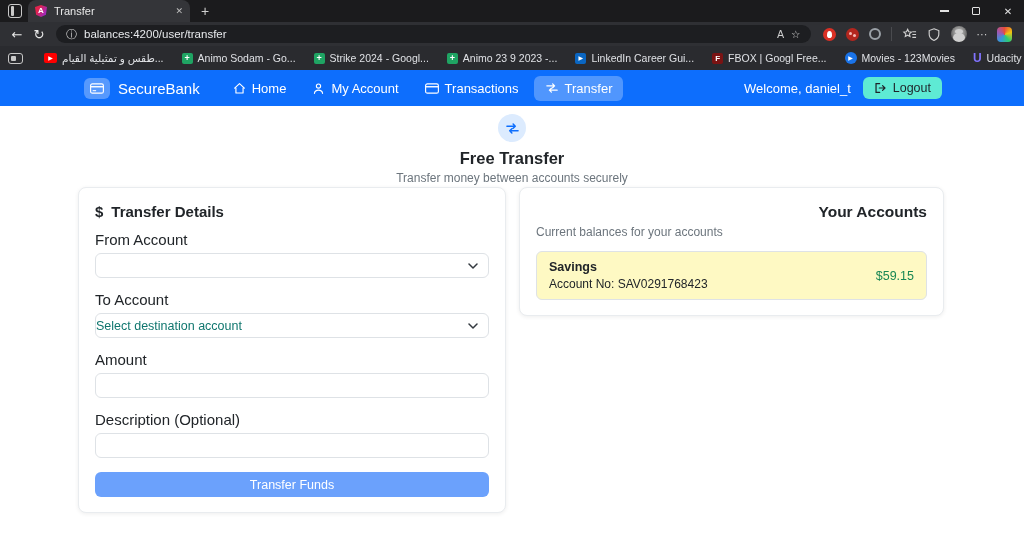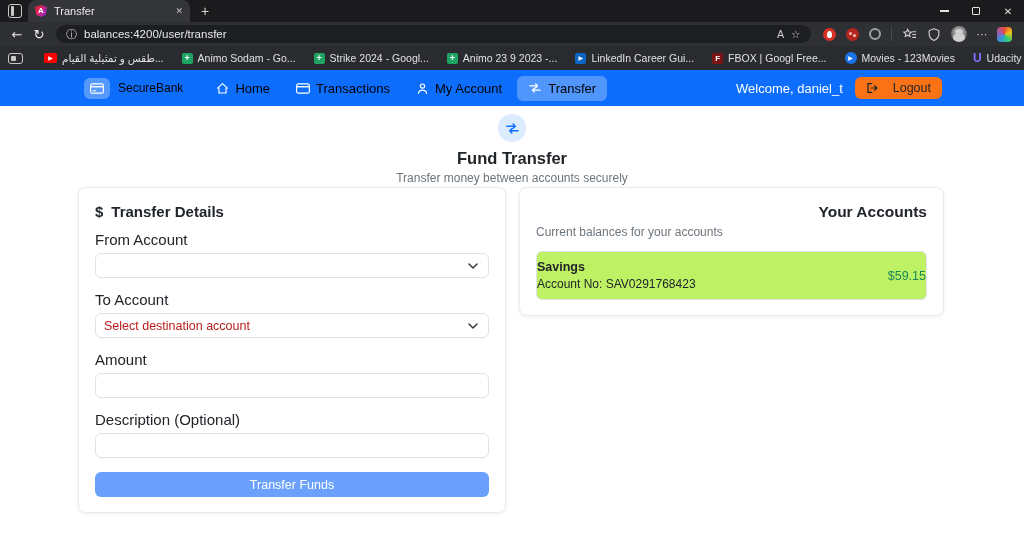--- a/index.html
+++ b/index.html
@@ -55,7 +55,7 @@
   .navbar { position:absolute; top:70px; left:0; width:1024px; height:36px; background:#0d6efd; display:flex; align-items:center; padding:0 82px 0 84px; color:#fff; }
   .brand { display:flex; align-items:center; gap:8px; margin-right:22px; }
   .brand-badge { width:26px; height:21px; background:rgba(255,255,255,.3); border-radius:6px; display:flex; align-items:center; justify-content:center; }
-  .brand-name { font-size:12px; font-weight:500; color:#000000; }
+  .brand-name { font-size:15px; font-weight:500; color:#ffffff; }
   .nav-item { display:flex; align-items:center; gap:6px; font-size:13px; color:#000000; padding:5px 11px; border-radius:6px; margin-right:4px; }
   .nav-item.active { background:rgba(255,255,255,.28); }
   .nav-right { margin-left:auto; display:flex; align-items:center; gap:12px; }

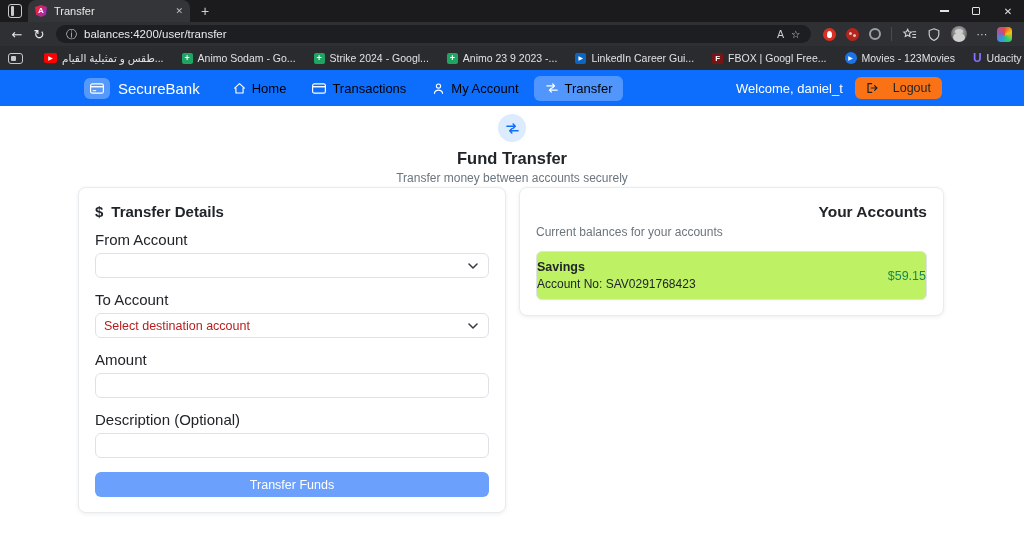--- a/index.html
+++ b/index.html
@@ -56,7 +56,7 @@
   .brand { display:flex; align-items:center; gap:8px; margin-right:22px; }
   .brand-badge { width:26px; height:21px; background:rgba(255,255,255,.3); border-radius:6px; display:flex; align-items:center; justify-content:center; }
   .brand-name { font-size:15px; font-weight:500; color:#ffffff; }
-  .nav-item { display:flex; align-items:center; gap:6px; font-size:13px; color:#000000; padding:5px 11px; border-radius:6px; margin-right:4px; }
+  .nav-item { display:flex; align-items:center; gap:6px; font-size:13px; color:#ffffff; padding:5px 11px; border-radius:6px; margin-right:4px; }
   .nav-item.active { background:rgba(255,255,255,.28); }
   .nav-right { margin-left:auto; display:flex; align-items:center; gap:12px; }
   .welcome { font-size:13px; color:#ffffff; }

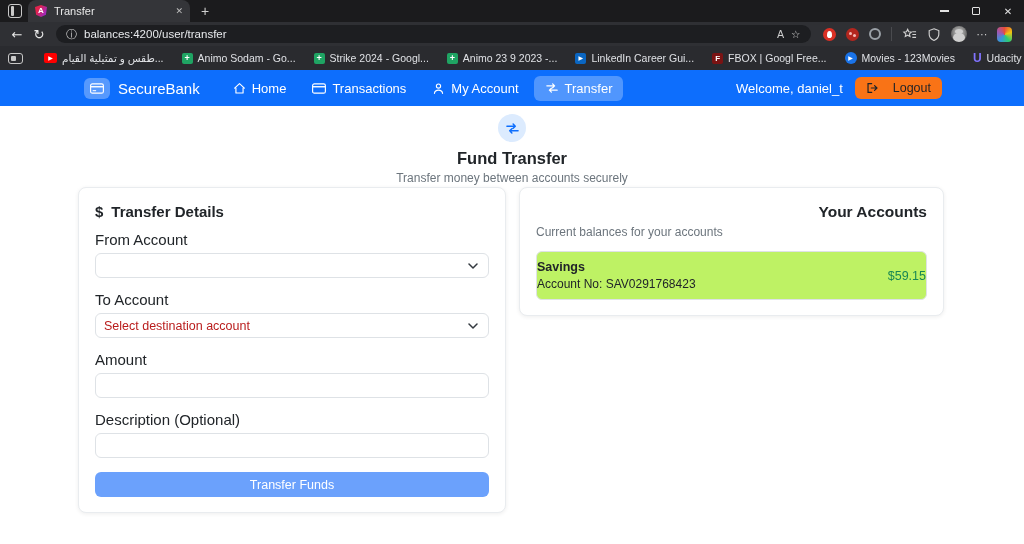--- a/index.html
+++ b/index.html
@@ -204,21 +204,21 @@
     </div>
     <div class="nav-item">
       <span>
+          <svg width="13" height="13" viewBox="0 0 16 16">
+            <circle cx="8" cy="5" r="2.6" fill="none" stroke="#fff" stroke-width="1.4"></circle>
+            <path d="M3 14c.4-2.8 2.4-4 5-4s4.6 1.2 5 4" fill="none" stroke="#fff" stroke-width="1.4" stroke-linecap="round"></path>
+          </svg>
+        </span>
+      <span>My Account</span>
+    </div>
+    <div class="nav-item">
+      <span>
           <svg width="14" height="11" viewBox="0 0 16 12">
             <rect x="0.7" y="0.7" width="14.6" height="10.6" rx="2" fill="none" stroke="#fff" stroke-width="1.3"></rect>
             <path d="M1 4h14" stroke="#fff" stroke-width="1.6"></path>
           </svg>
         </span>
       <span>Transactions</span>
-    </div>
-    <div class="nav-item">
-      <span>
-          <svg width="13" height="13" viewBox="0 0 16 16">
-            <circle cx="8" cy="5" r="2.6" fill="none" stroke="#fff" stroke-width="1.4"></circle>
-            <path d="M3 14c.4-2.8 2.4-4 5-4s4.6 1.2 5 4" fill="none" stroke="#fff" stroke-width="1.4" stroke-linecap="round"></path>
-          </svg>
-        </span>
-      <span>My Account</span>
     </div>
     <div class="nav-item active">
       <span>

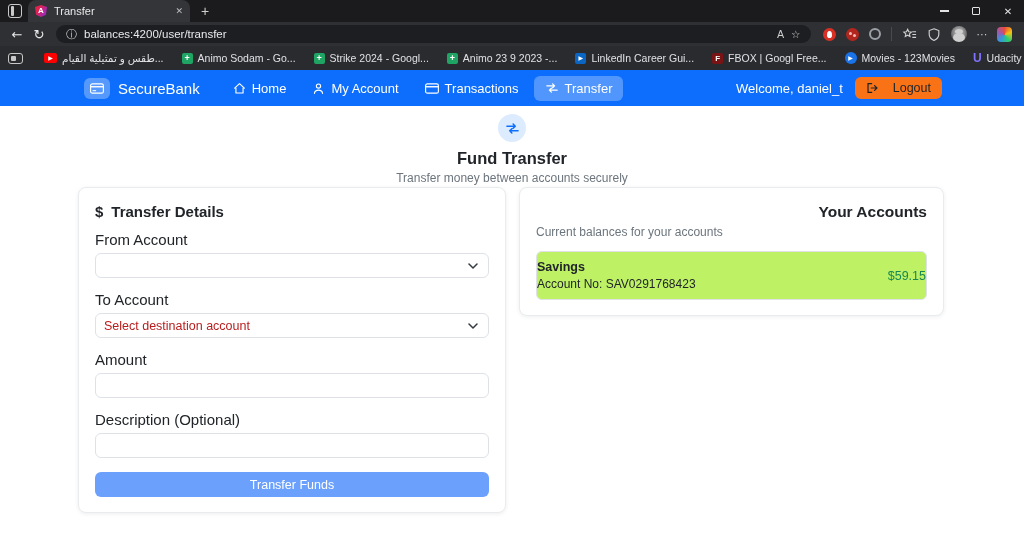--- a/index.html
+++ b/index.html
@@ -60,7 +60,7 @@
   .nav-item.active { background:rgba(255,255,255,.28); }
   .nav-right { margin-left:auto; display:flex; align-items:center; gap:12px; }
   .welcome { font-size:13px; color:#ffffff; }
-  .logout-btn { background:#f97316; color:#1f2329; border-radius:6px; padding:4px 11px; display:flex; align-items:center; gap:14px; font-size:12.5px; font-weight:500; }
+  .logout-btn { background:#5eead4; color:#1f2329; border-radius:6px; padding:4px 11px; display:flex; align-items:center; gap:6px; font-size:12.5px; font-weight:500; }
 
   
   .content { position:absolute; top:106px; left:0; width:1024px; height:438px; background:#fff; }

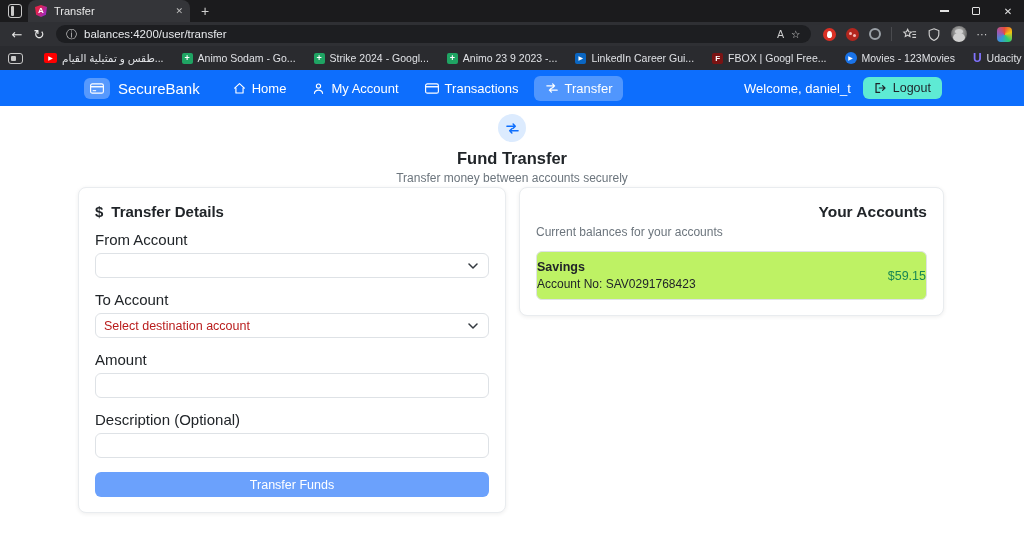--- a/index.html
+++ b/index.html
@@ -249,7 +249,7 @@
             <path d="M2 4.5h9M8.7 2.2L11 4.5 8.7 6.8M14 9.5H5M7.3 7.2L5 9.5l2.3 2.3" fill="none" stroke="#0d6efd" stroke-width="1.6" stroke-linecap="round" stroke-linejoin="round"></path>
           </svg>
       </div>
-      <div class="page-title">Fund Transfer</div>
+      <div class="page-title">Free Transfer</div>
       <div class="page-sub">Transfer money between accounts securely</div>
     </div>
 

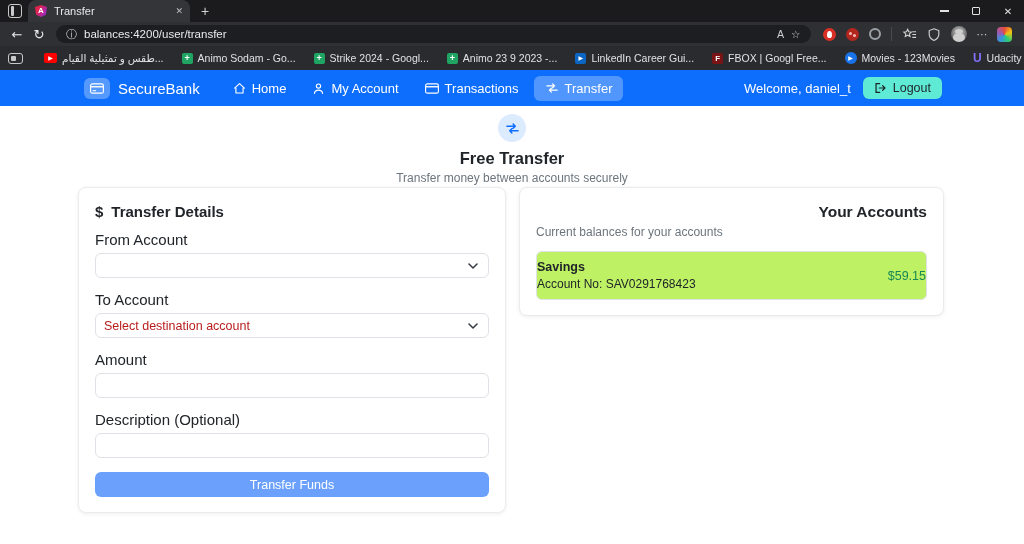--- a/index.html
+++ b/index.html
@@ -82,7 +82,7 @@
   .submit-btn { width:100%; height:25px; background:#6ba1fc; border:none; border-radius:6px; color:#fff; font-size:12.5px; font-family:"Liberation Sans",sans-serif; margin-top:1px; }
   .acct-title { font-size:15.5px; font-weight:700; color:#212529;text-align:right; }
   .acct-sub { font-size:12px; color:#6c757d; margin-top:4px; }
-  .acct-row { margin-top:12px; border:1px solid #dee2e6; border-radius:6px; padding:8px 0; display:flex; align-items:center; justify-content:space-between; background:#bef264; }
+  .acct-row { margin-top:12px; border:1px solid #dee2e6; border-radius:6px; padding:8px 12px; display:flex; align-items:center; justify-content:space-between; background:#fef9c3; }
   .acct-name { font-size:12.5px; font-weight:700; color:#212529; margin-bottom:3px; }
   .acct-no { font-size:12px; color:#212529; }
   .acct-balance { font-size:12.5px; color:#198754; }

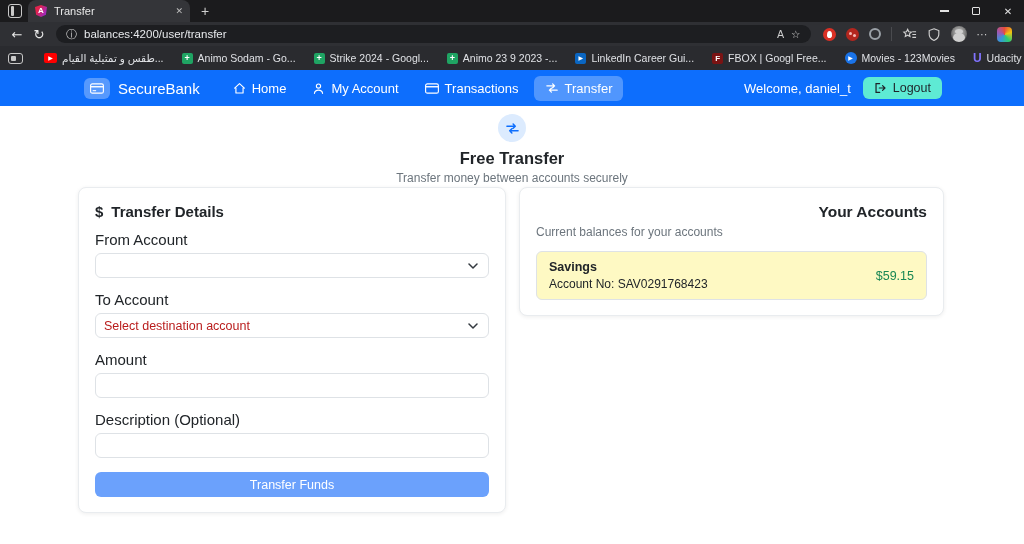--- a/index.html
+++ b/index.html
@@ -76,7 +76,7 @@
   .dollar { font-size:15px; font-weight:700; color:#212529; }
   .card-title { font-size:15px; font-weight:700; color:#212529; }
   .fld-label { font-size:15px; color:#212529; margin-bottom:5px; }
-  .fld-select { position:relative; height:25px; border:1px solid #dee2e6; border-radius:6px; margin-bottom:13px; display:flex; align-items:center; padding:0 28px 0 8px; font-size:12.5px; color:#b91c1c; background:#fff; }
+  .fld-select { position:relative; height:25px; border:1px solid #dee2e6; border-radius:6px; margin-bottom:13px; display:flex; align-items:center; padding:0 28px 0 0; font-size:12.5px; color:#0f766e; background:#fff; }
   .sel-chev { position:absolute; right:10px; top:50%; transform:translateY(-50%); }
   .fld-input { width:100%; height:25px; border:1px solid #dee2e6; border-radius:6px; margin-bottom:13px; padding:0 11px; font-size:12.5px; color:#212529; outline:none; font-family:"Liberation Sans",sans-serif; display:block; }
   .submit-btn { width:100%; height:25px; background:#6ba1fc; border:none; border-radius:6px; color:#fff; font-size:12.5px; font-family:"Liberation Sans",sans-serif; margin-top:1px; }

